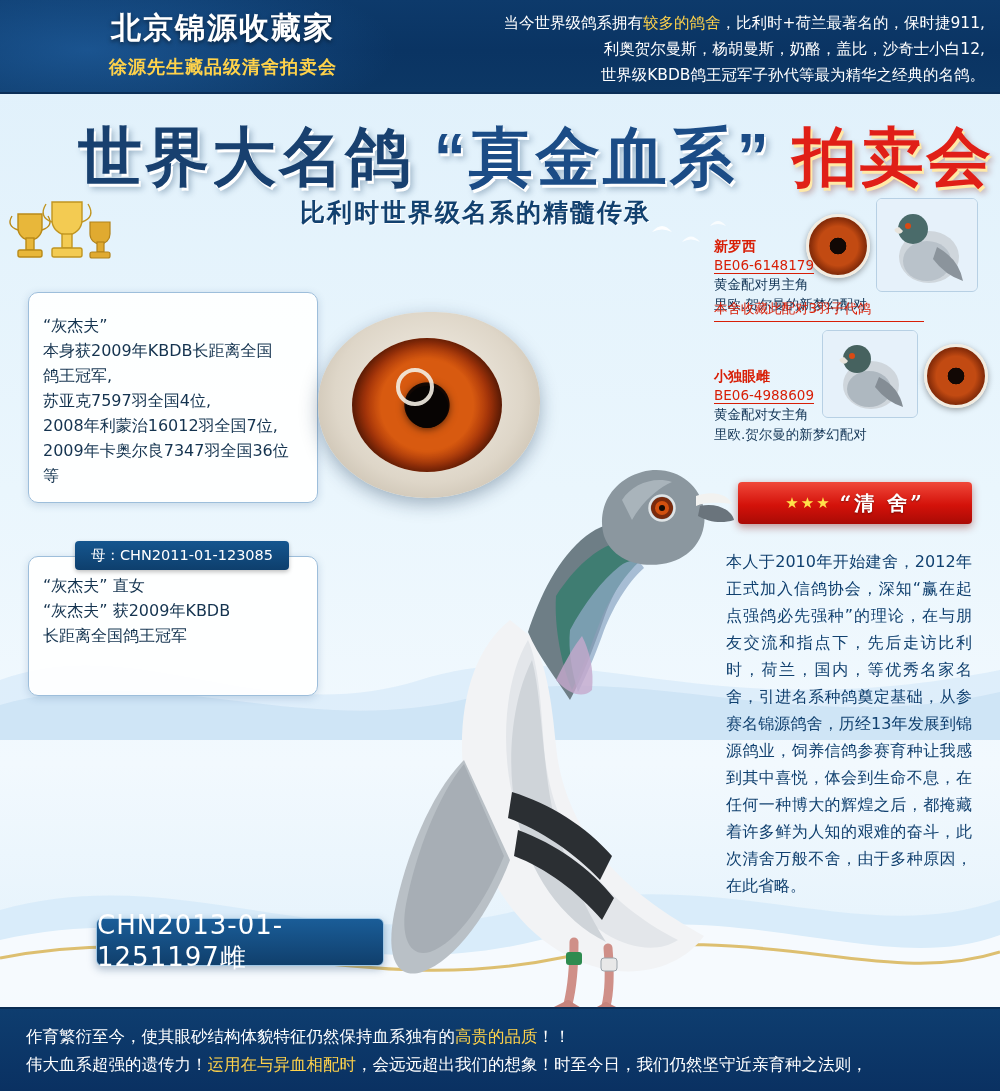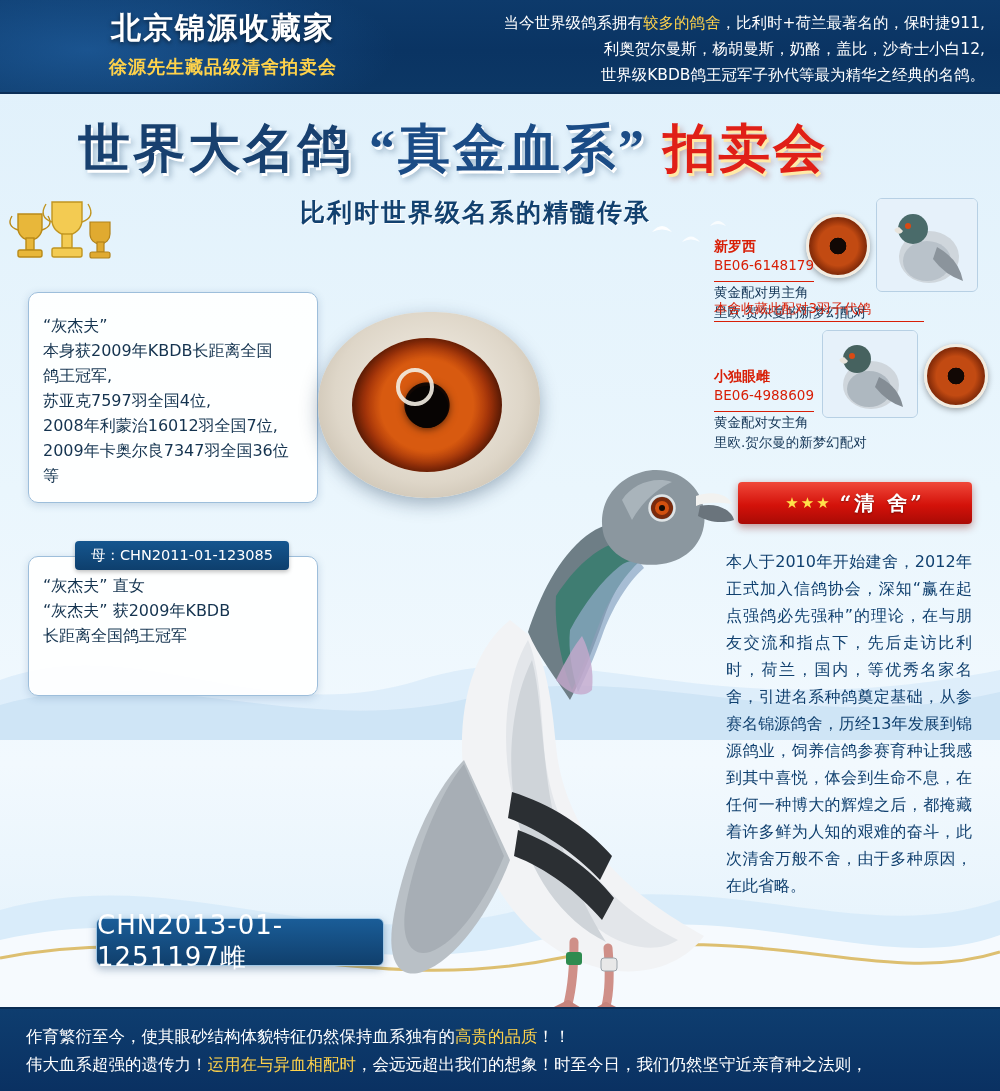--- a/index.html
+++ b/index.html
@@ -83,9 +83,9 @@
     position: absolute;
     left: 78px; top: 22px;
     white-space: nowrap;
-    font-family: Liberation Serif, serif;
+    font-family: Liberation Sans, sans-serif;
     font-weight: bold;
-    font-size: 52px;
+    font-size: 64px;
     letter-spacing: 3px;
     color: #18406f;
     text-shadow: 2px 3px 0 #ffffff, 4px 5px 6px rgba(20,60,100,.35);

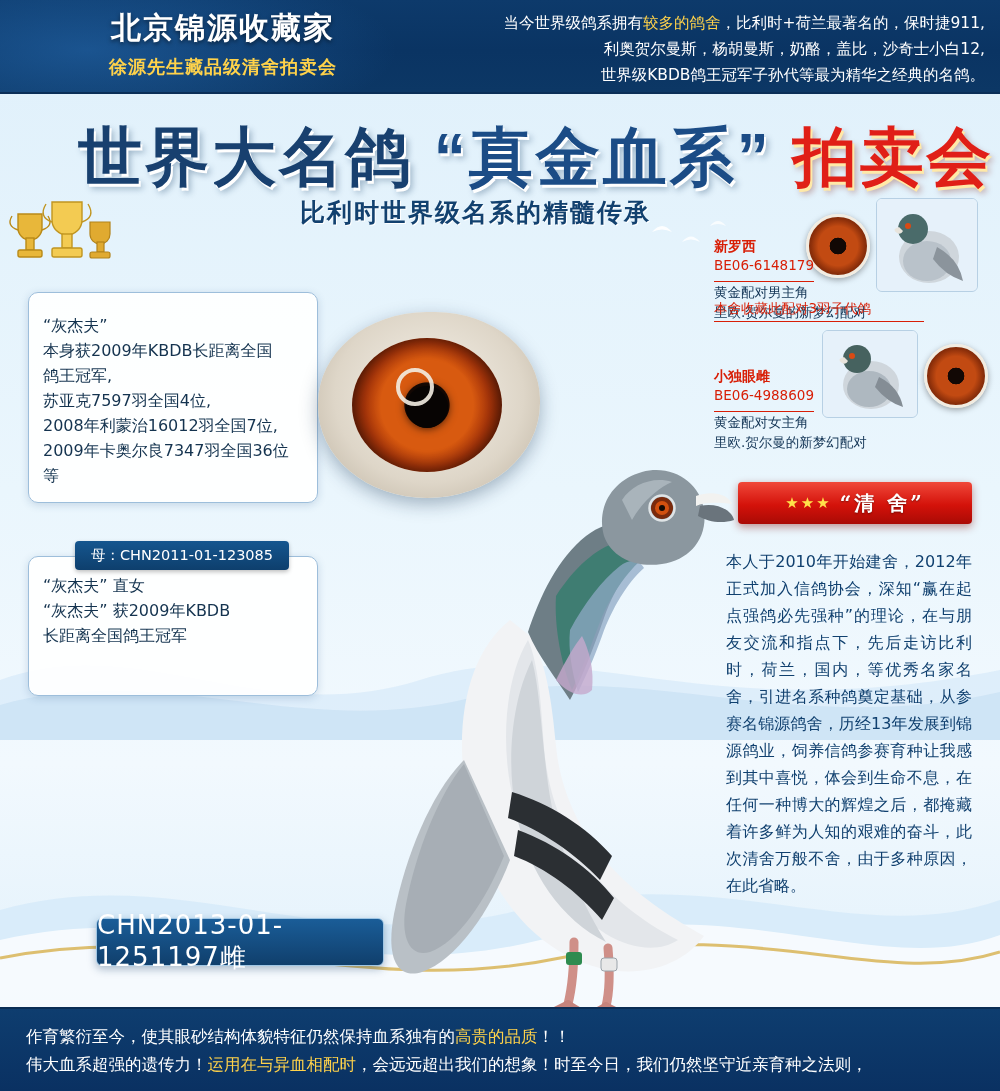--- a/index.html
+++ b/index.html
@@ -219,7 +219,7 @@
     color: #d81e06;
     border-bottom: 1px solid #d81e06;
     display: inline-block;
-    padding-bottom: 8px;
+    padding-bottom: 0;
     font-family: "DejaVu Sans", sans-serif;
   }
   .info-line {

